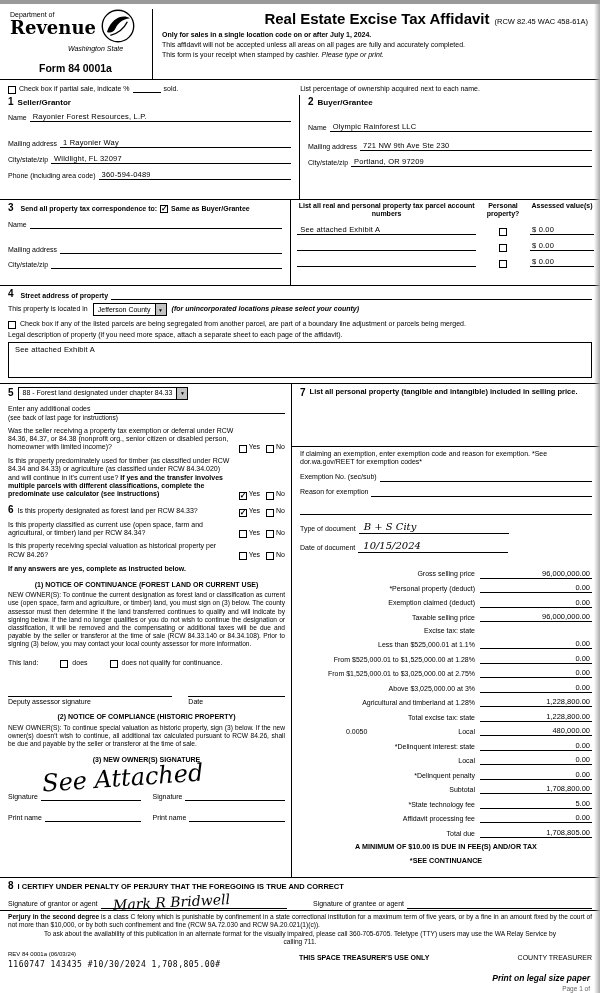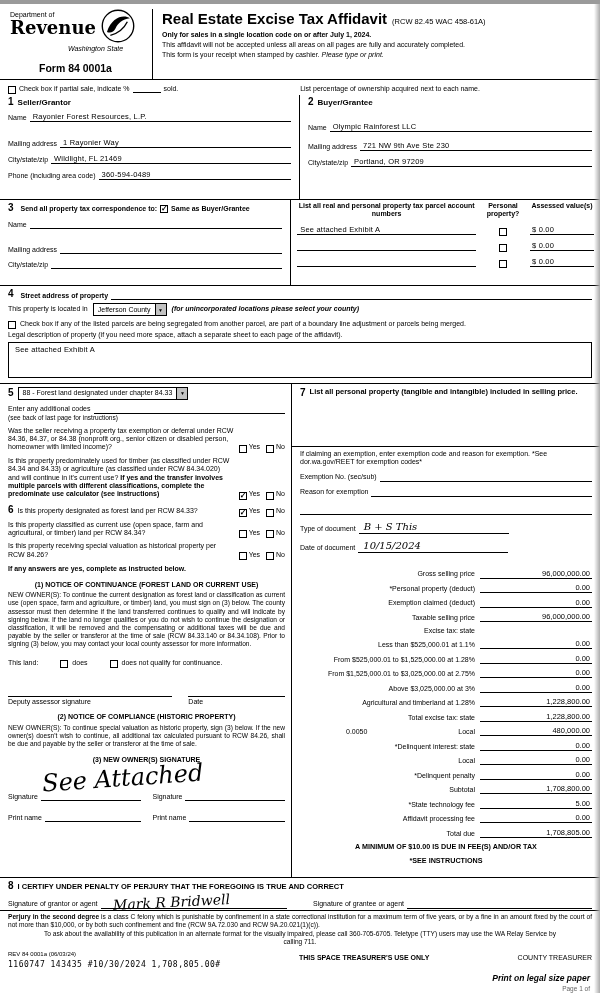--- a/index.html
+++ b/index.html
@@ -35,7 +35,7 @@
   .wa-state{font-size:7px;font-style:italic;margin-left:58px;}
   .form-no{font-weight:700;font-size:10.5px;margin-top:8px;padding-left:29px;}
   .title-block{flex:1;border-left:1.5px solid #000;padding:1px 4px 0 9px;}
-  .title-row{margin-bottom:3px;}
+  .title-row{margin-bottom:3px;text-align:right;}
   .title{font-weight:700;font-size:15px;}
   .rcw{font-size:7.5px;margin-left:3px;}
   .instr{font-size:7px;margin-top:1.5px;}

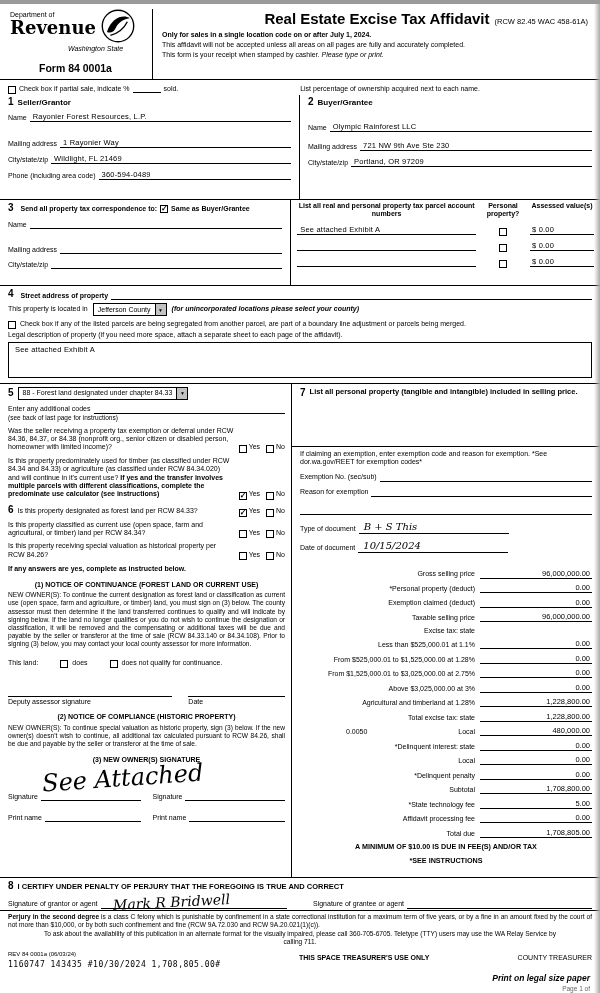--- a/index.html
+++ b/index.html
@@ -196,7 +196,7 @@
       </div>
       <div class="field-row mt6">
         <span>City/state/zip</span>
-        <span class="uline fill val">Wildlight, FL  21469</span>
+        <span class="uline fill val">Wildlight, FL  32097</span>
       </div>
       <div class="field-row mt6">
         <span>Phone (including area code)</span>

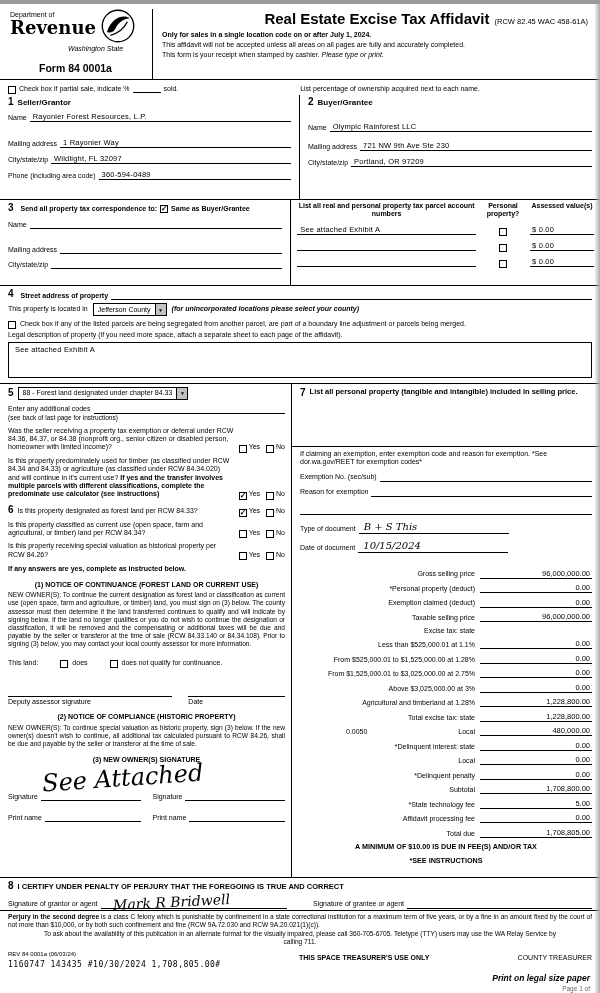--- a/index.html
+++ b/index.html
@@ -425,7 +425,7 @@
       <div class="blankline"></div>
       <div class="field-row docrow mt16">
         <span>Type of document</span>
-        <span class="uline fill hwval">B + S This</span>
+        <span class="uline fill hwval">B + S City</span>
       </div>
       <div class="field-row docrow">
         <span>Date of document</span>

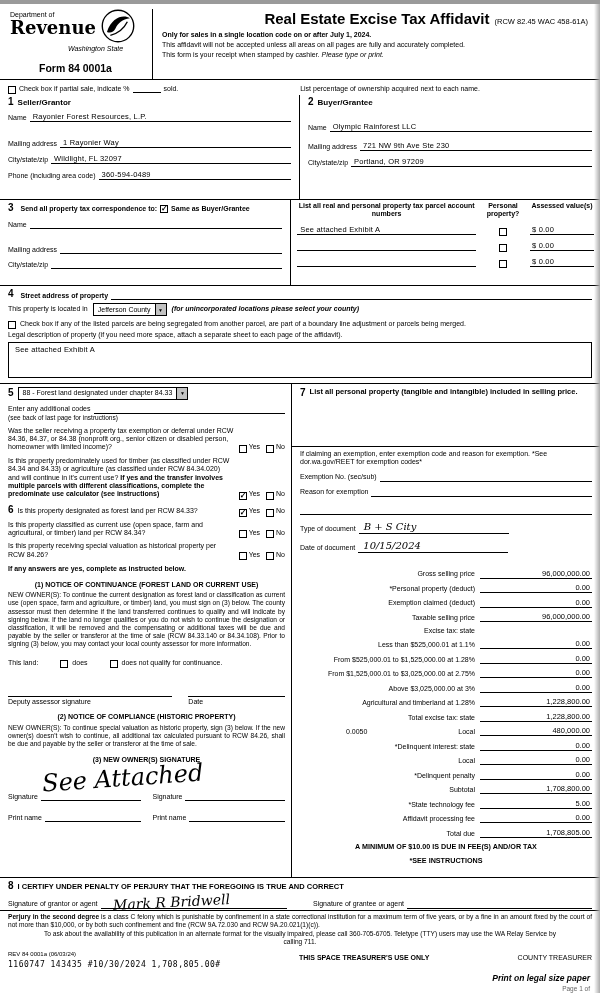--- a/index.html
+++ b/index.html
@@ -513,7 +513,7 @@
       </div>
 
       <div class="min-note">A MINIMUM OF $10.00 IS DUE IN FEE(S) AND/OR TAX</div>
-      <div class="min-note">*SEE INSTRUCTIONS</div>
+      <div class="min-note">*SEE CONTINUANCE</div>
     </div>
   </div>
 

